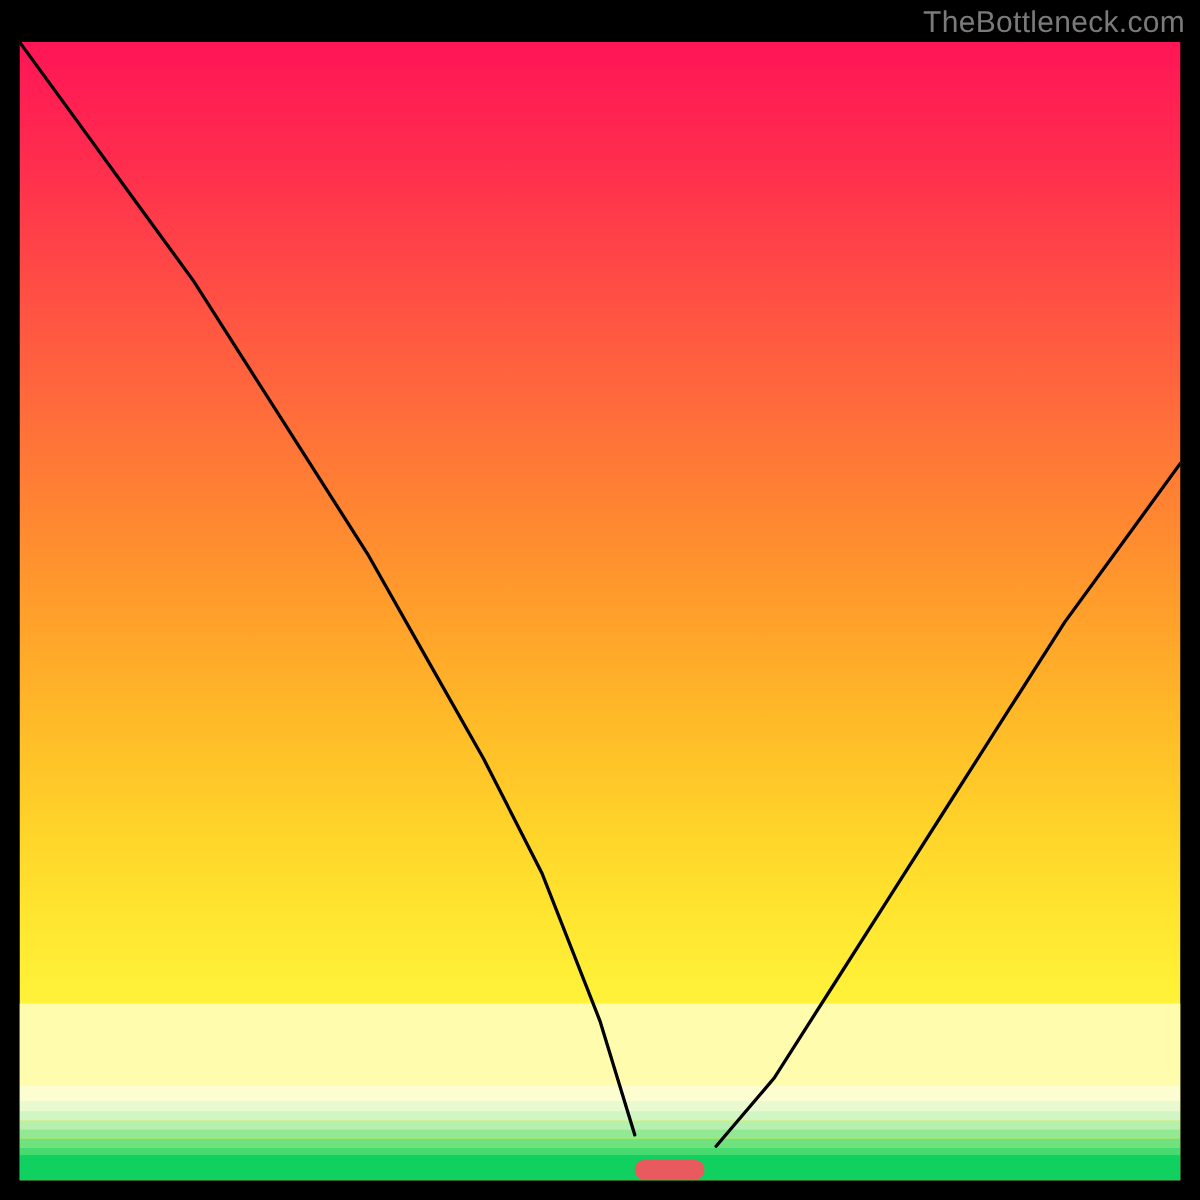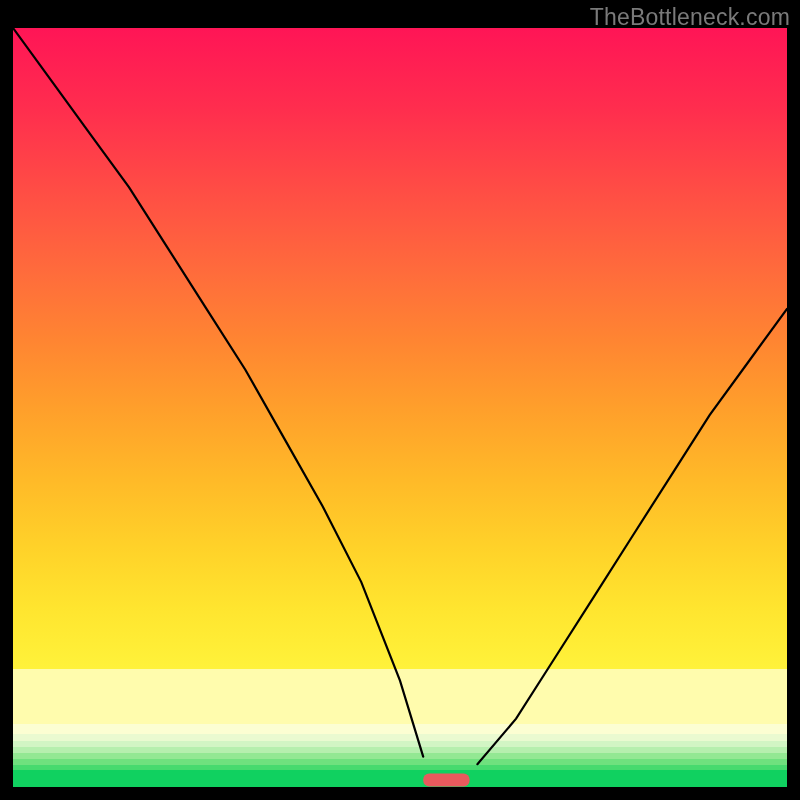--- a/index.html
+++ b/index.html
@@ -22,7 +22,7 @@
     top: 4px;
     right: 10px;
     color: #7a7a7a;
-    font-size: 23px;
+    font-size: 20px;
     font-weight: 500;
     letter-spacing: 0.2px;
     z-index: 10;

